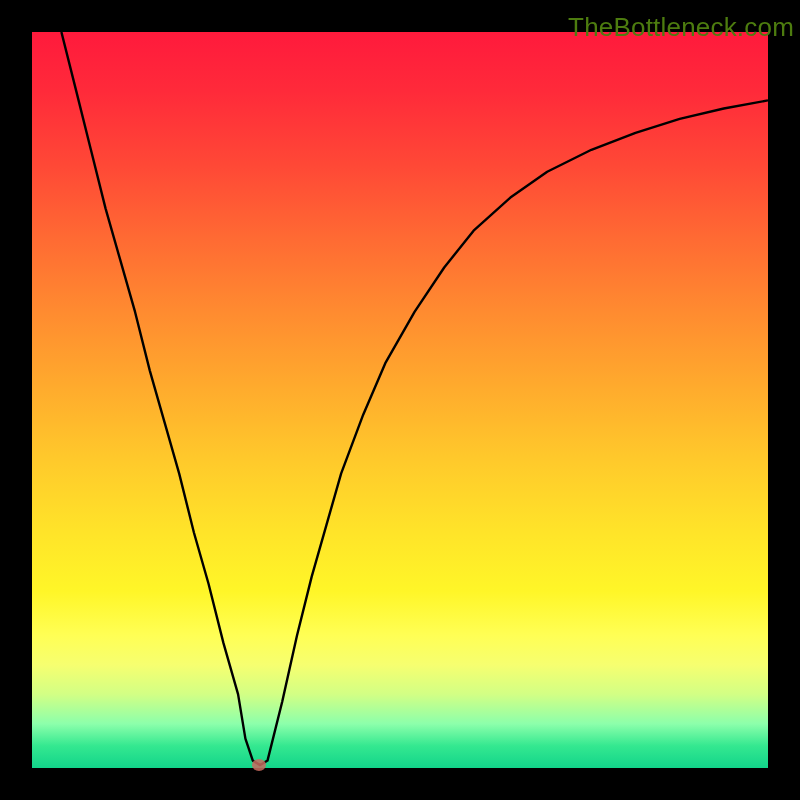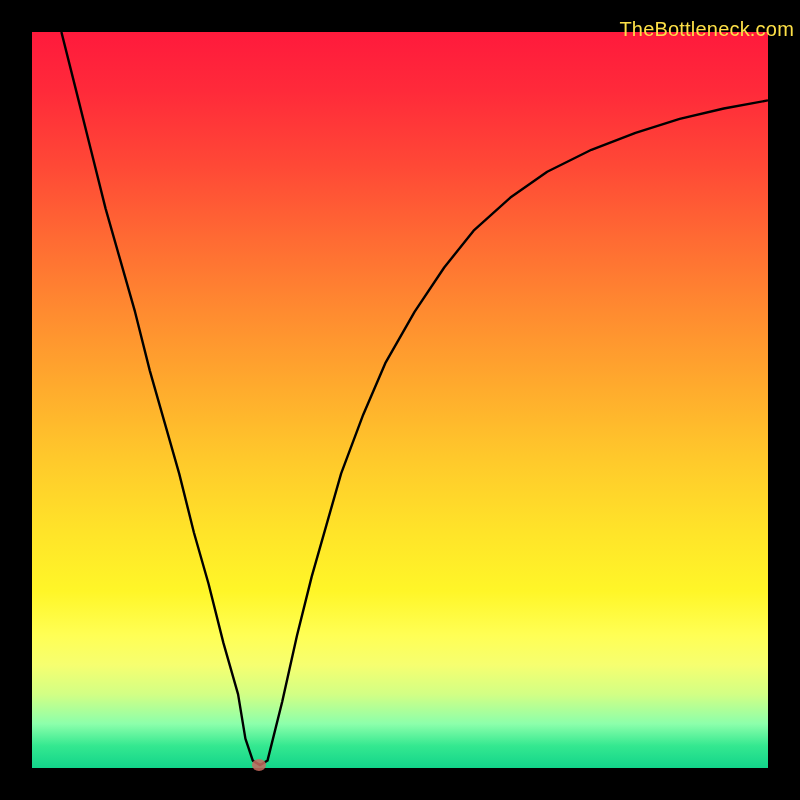--- a/index.html
+++ b/index.html
@@ -55,10 +55,10 @@
   }
   .watermark {
     position: absolute;
-    top: 18px;
+    top: 12px;
     right: 6px;
-    color: #fde047;
-    font-size: 20px;
+    color: #4d7c0f;
+    font-size: 26px;
     font-weight: 500;
     letter-spacing: 0.2px;
   }

